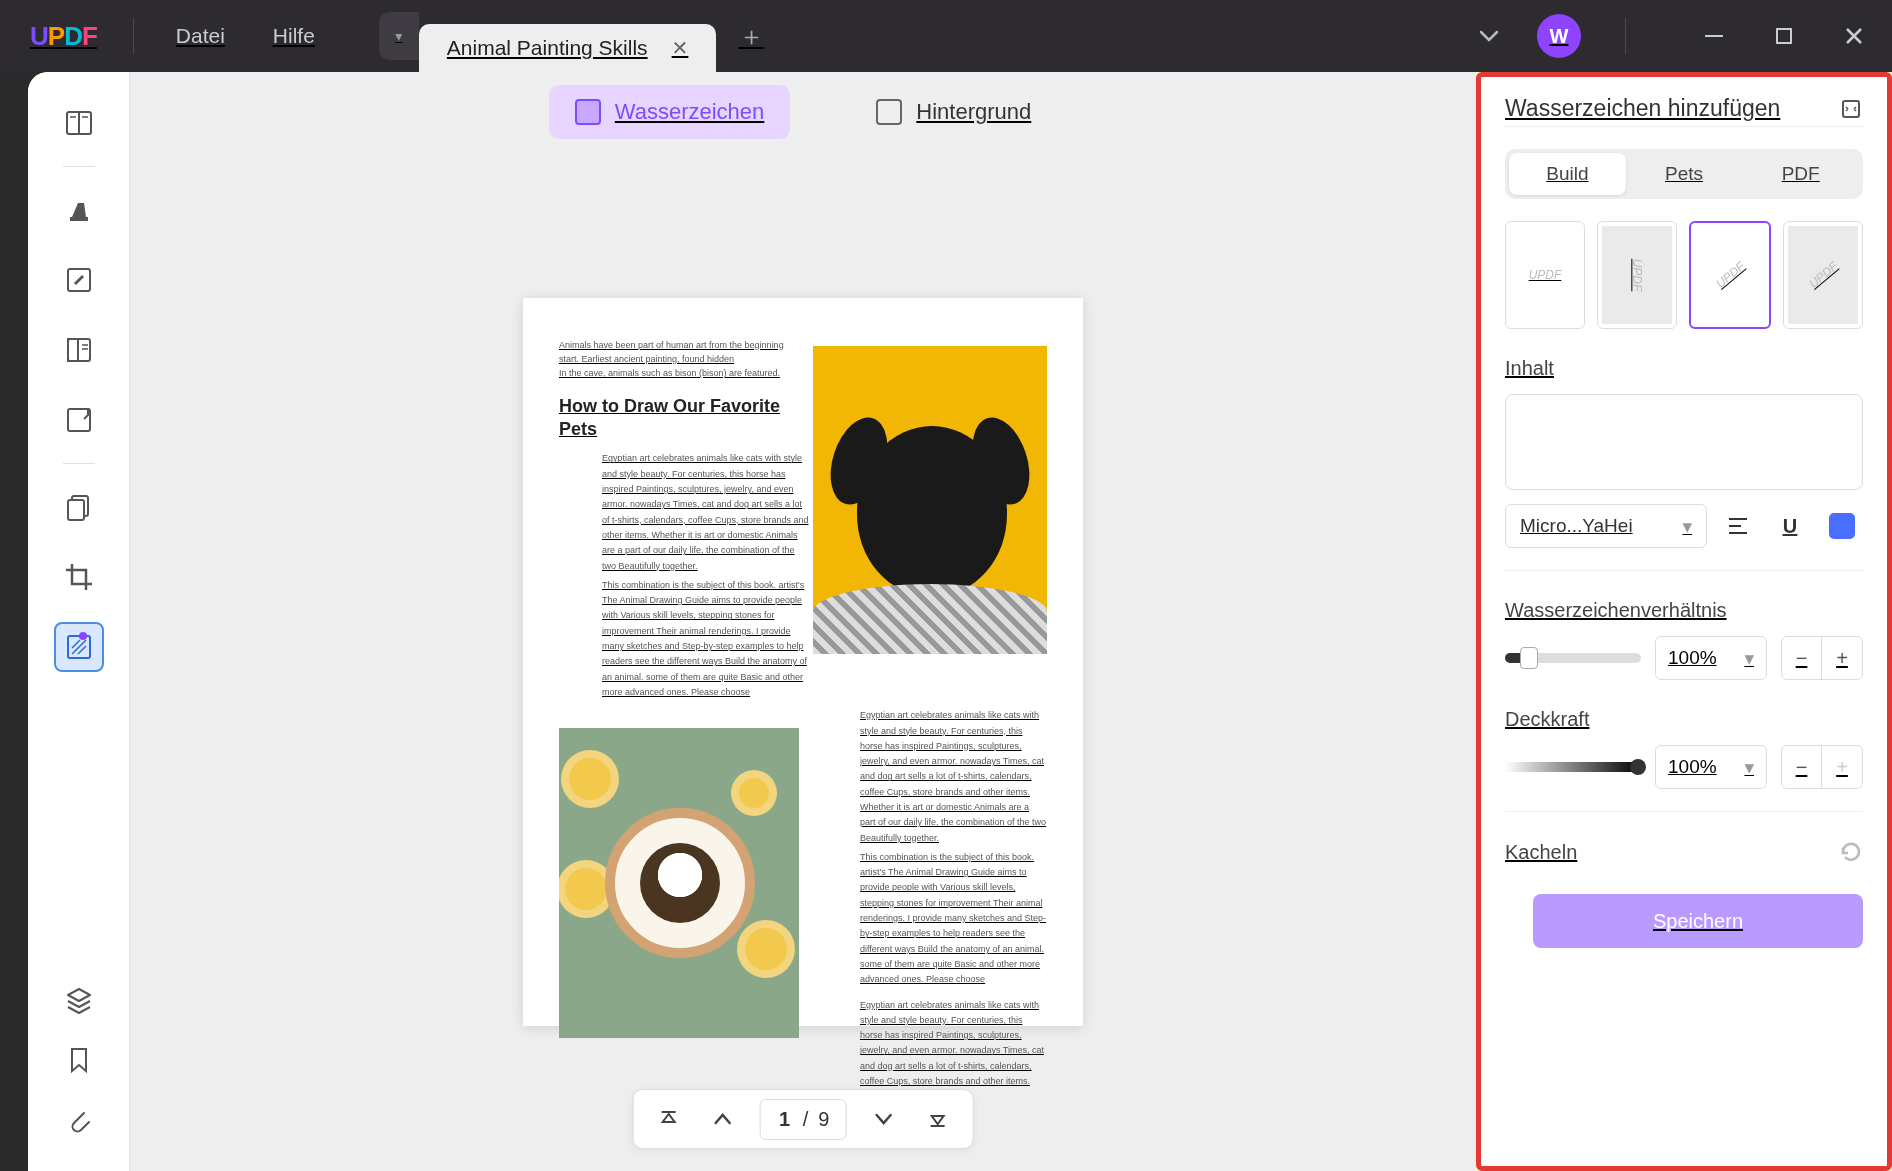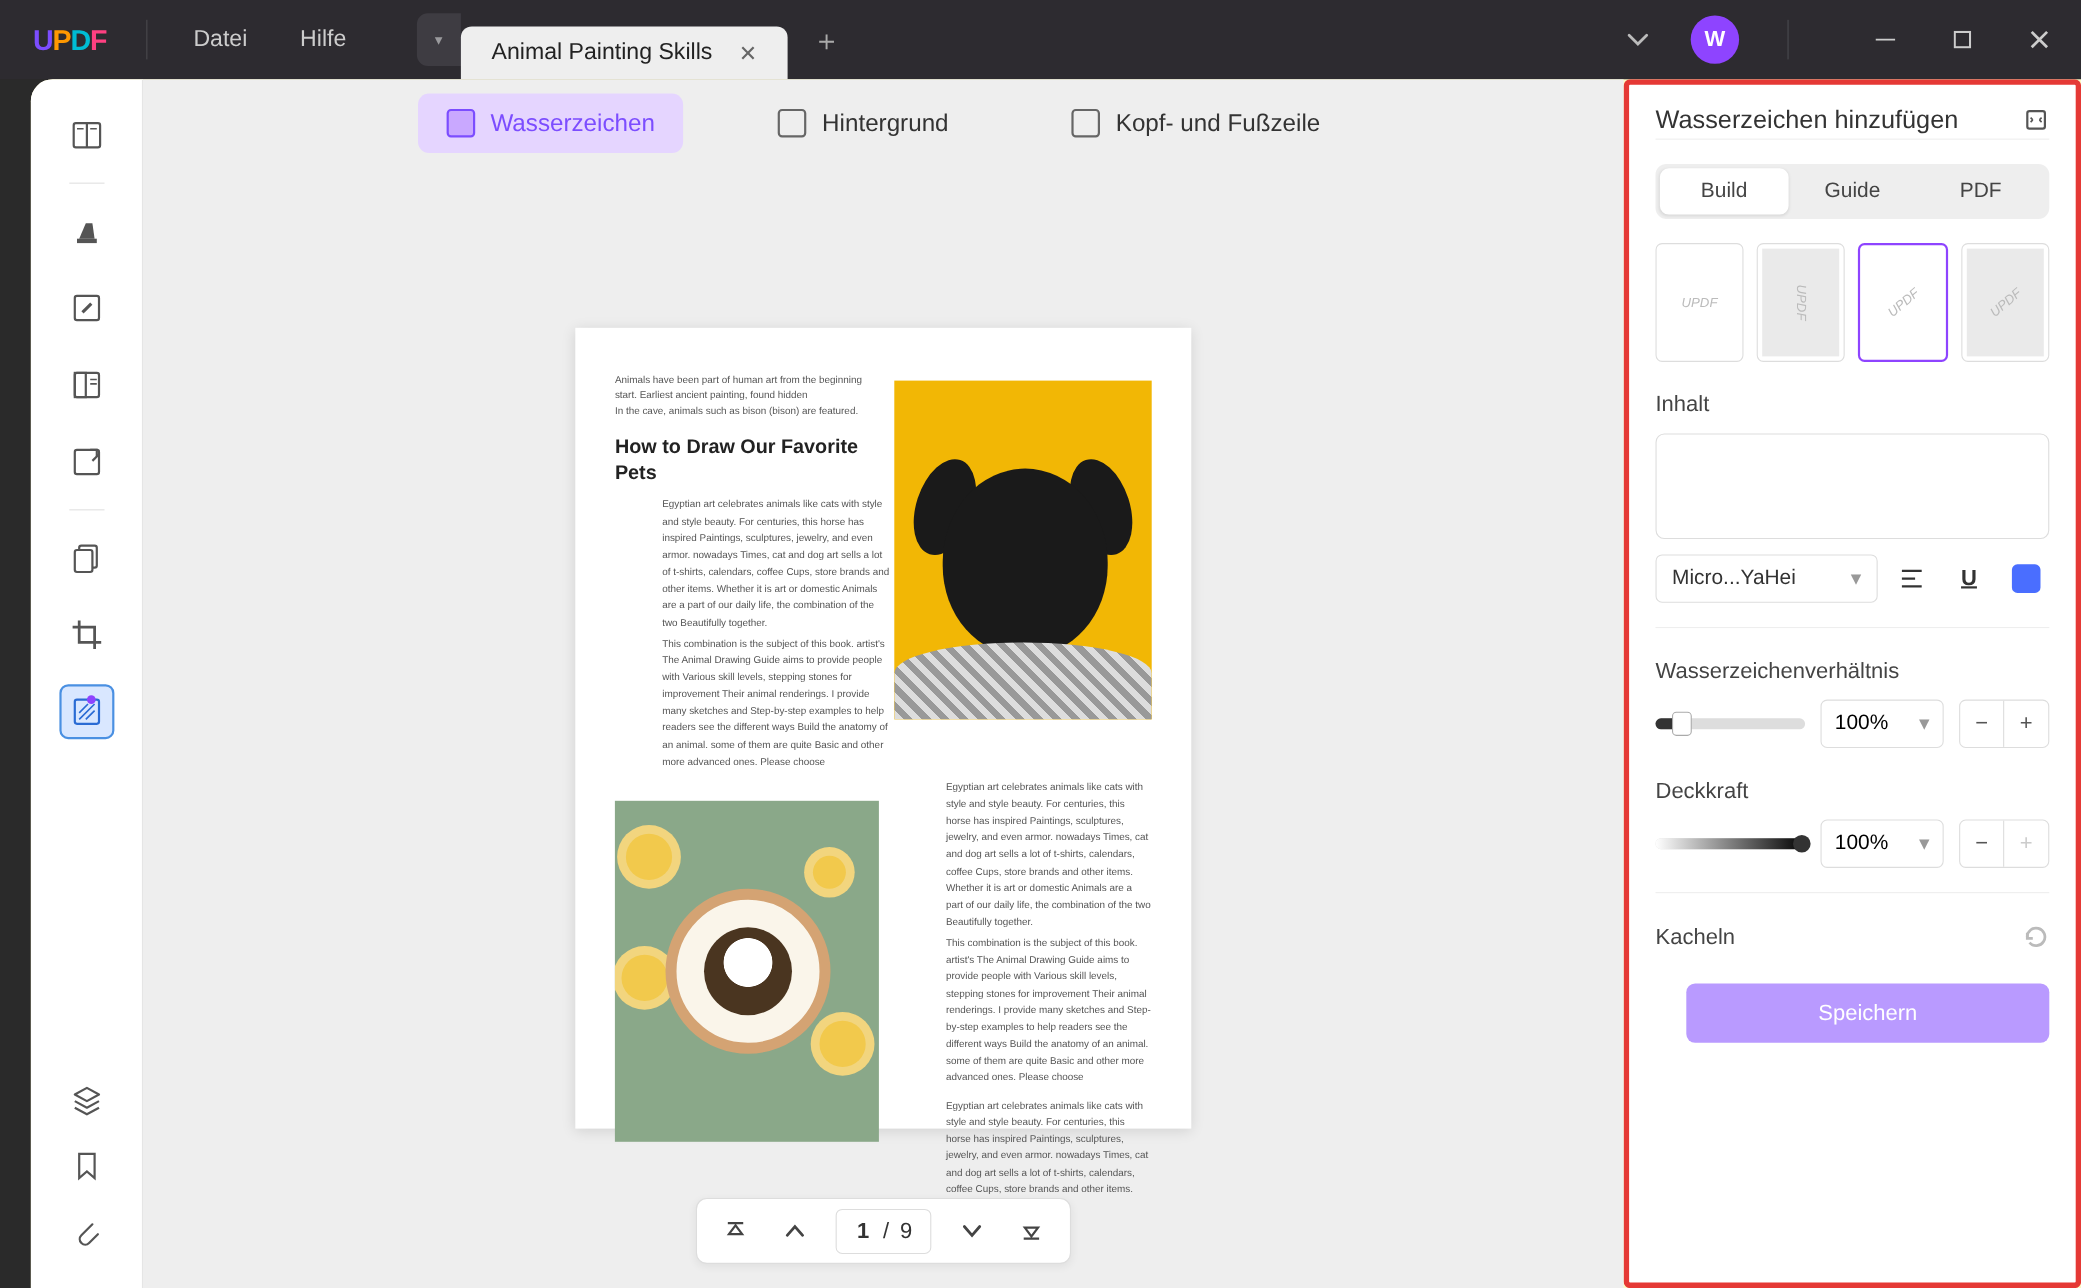--- a/index.html
+++ b/index.html
@@ -5,7 +5,7 @@
 * { margin: 0; padding: 0; box-sizing: border-box; font-family: -apple-system, BlinkMacSystemFont, "Segoe UI", Arial, sans-serif; }
 body { background: #000; width: 1892px; height: 1171px; overflow: hidden; }
 
-.window { width: 1892px; height: 1171px; background: #2a2a2a; display: flex; flex-direction: column; }
+.window { width: 1892px; height: 1171px; background: #2a2a2a; display: flex; flex-direction: column; text-decoration: underline; }
 
 
 .titlebar { height: 72px; background: #2d2b30; display: flex; align-items: center; padding: 0 12px; color: #ccc; }

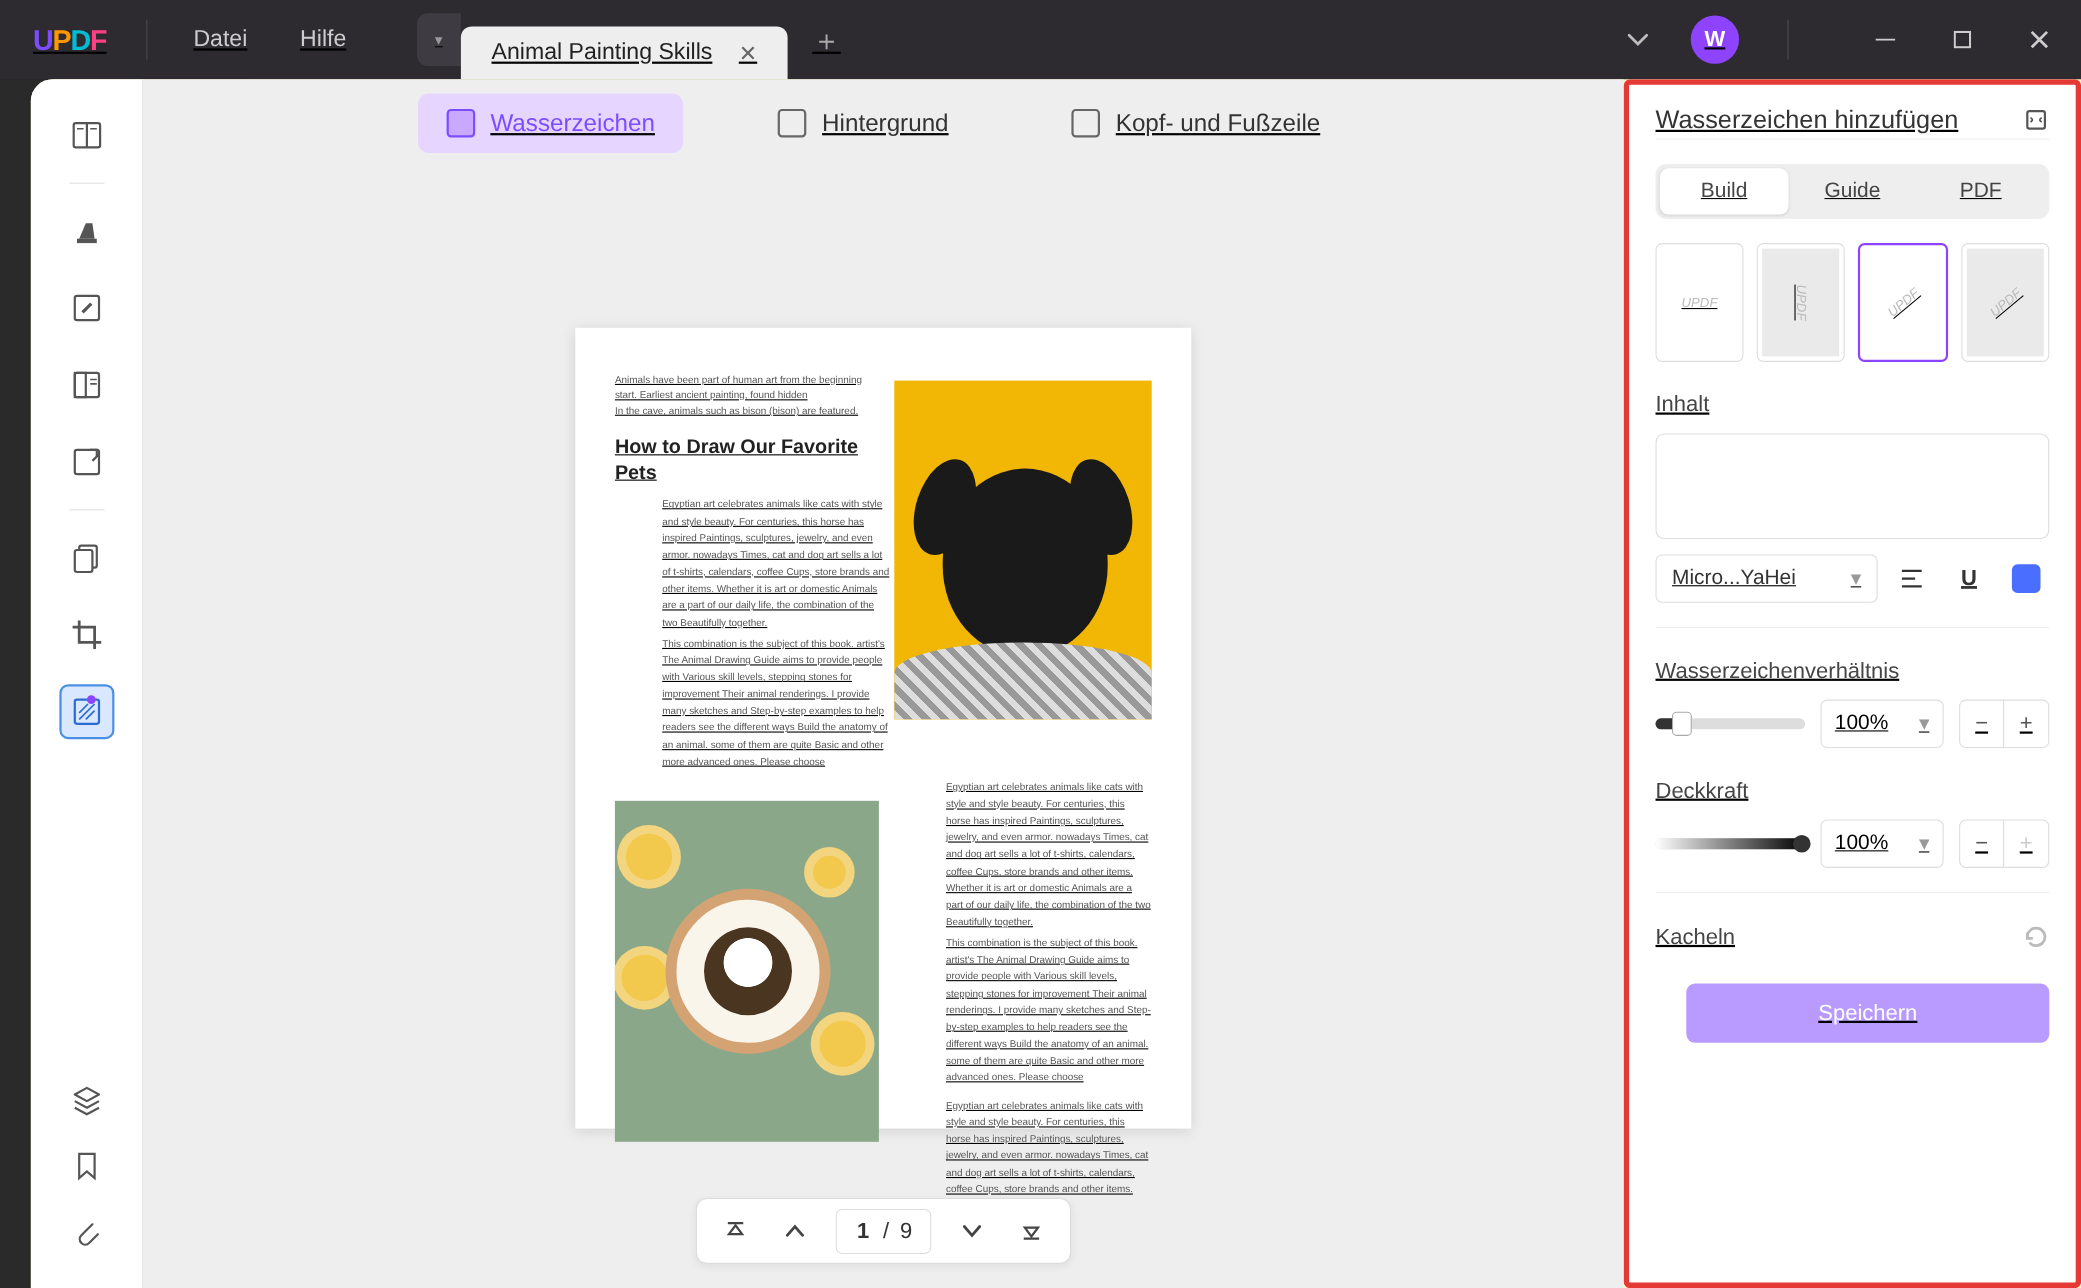--- a/index.html
+++ b/index.html
@@ -251,10 +251,6 @@
           <div class="top-tab-icon" style="border-color:#666;"></div>
           <span>Hintergrund</span>
         </div>
-        <div class="top-tab">
-          <div class="top-tab-icon" style="border-color:#666;"></div>
-          <span>Kopf- und Fußzeile</span>
-        </div>
       </div>
 
       <div class="doc-viewport">

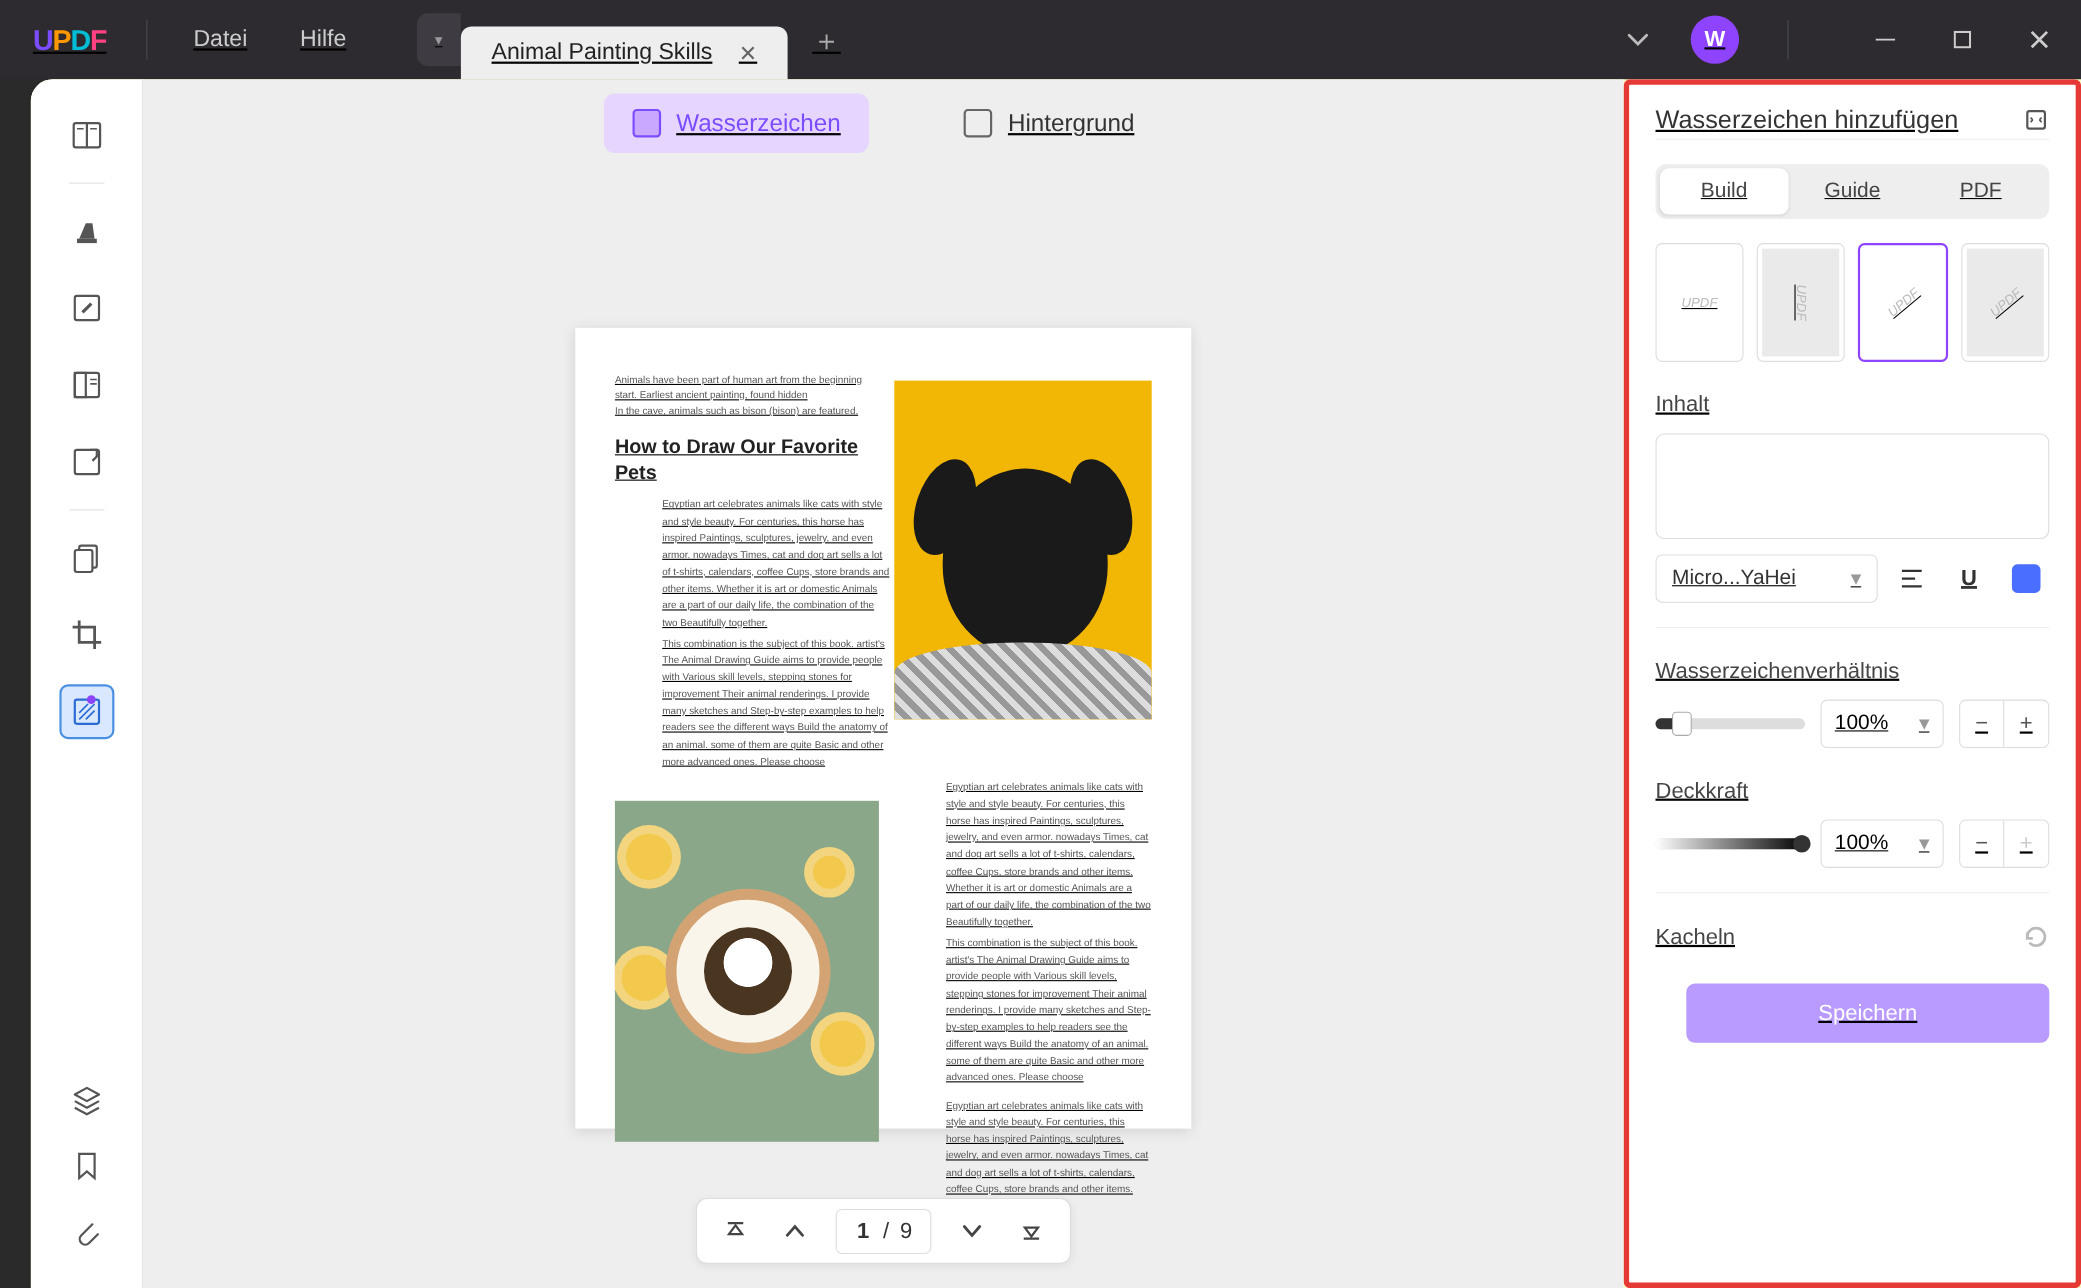--- a/index.html
+++ b/index.html
@@ -330,7 +330,7 @@
 
       <div class="type-tabs">
         <div class="type-tab active">Build</div>
-        <div class="type-tab">Guide</div>
+        <div class="type-tab">Pets</div>
         <div class="type-tab">PDF</div>
       </div>
 

